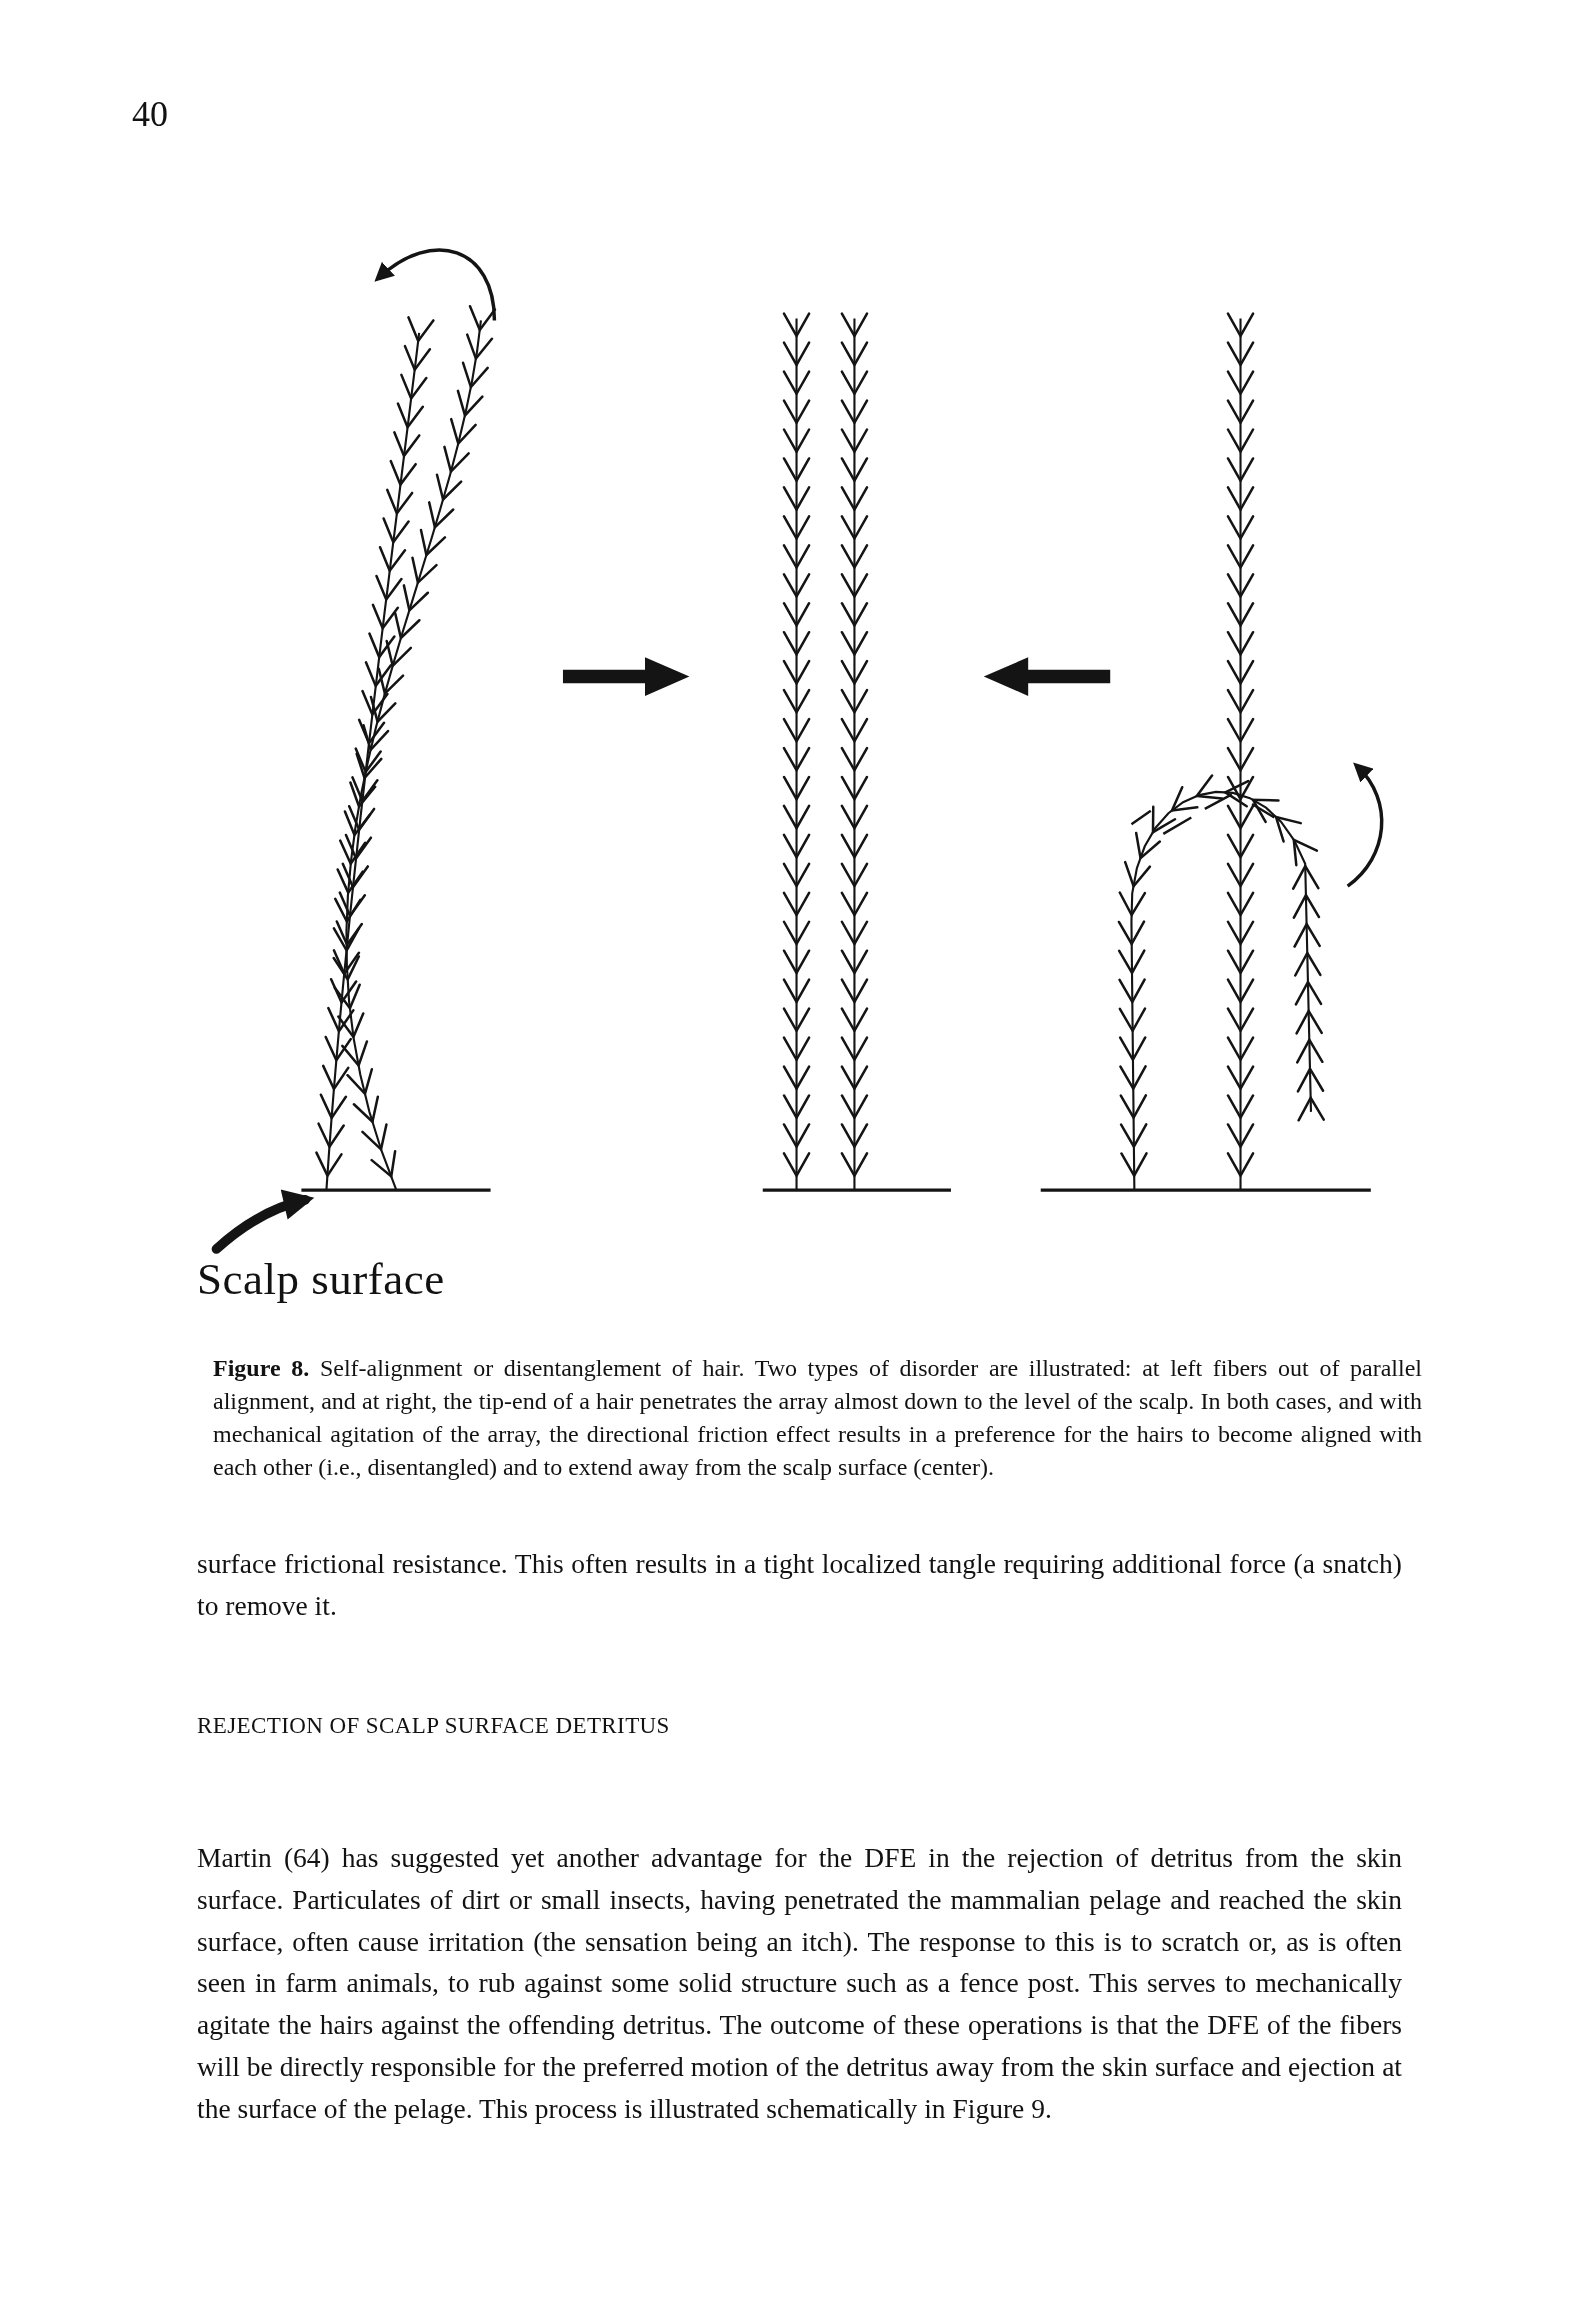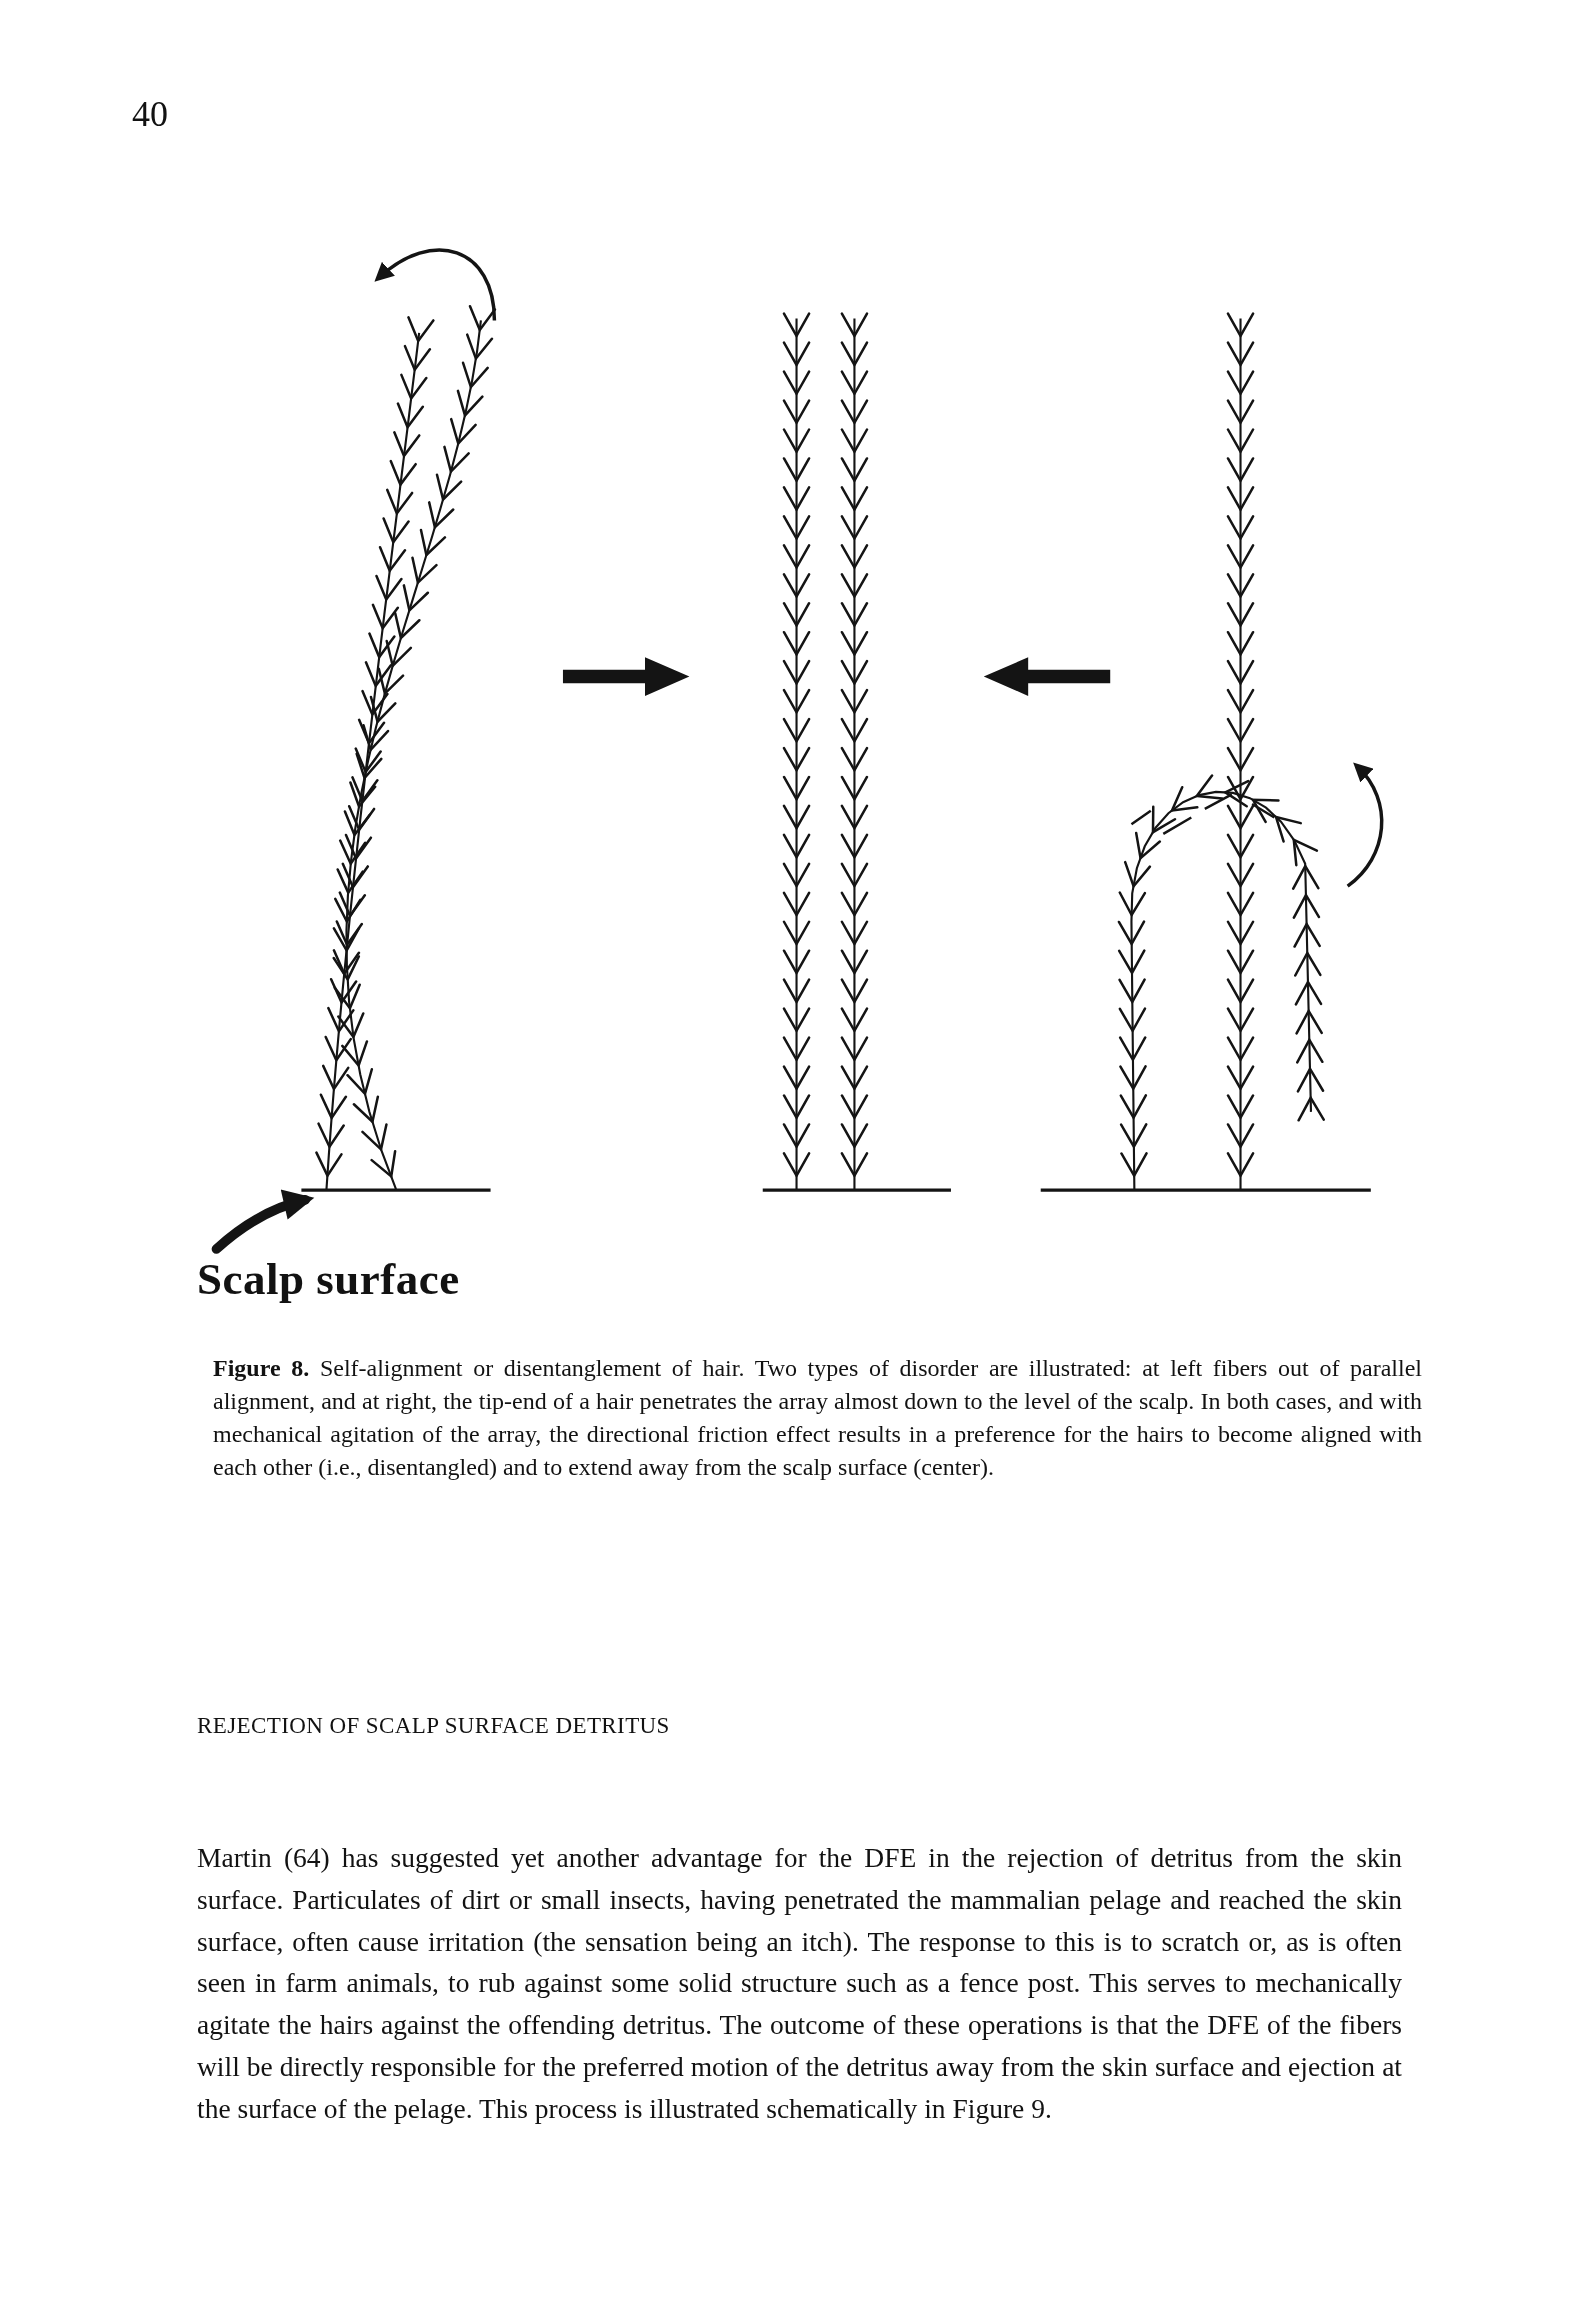--- a/index.html
+++ b/index.html
@@ -33,7 +33,7 @@
     position: absolute; left: 197px; top: 1253px;
     margin: 0;
     font-size: 45px;
-    font-weight: bold;
+    font-weight: normal;
     letter-spacing: 0.5px;
   }
   .caption {

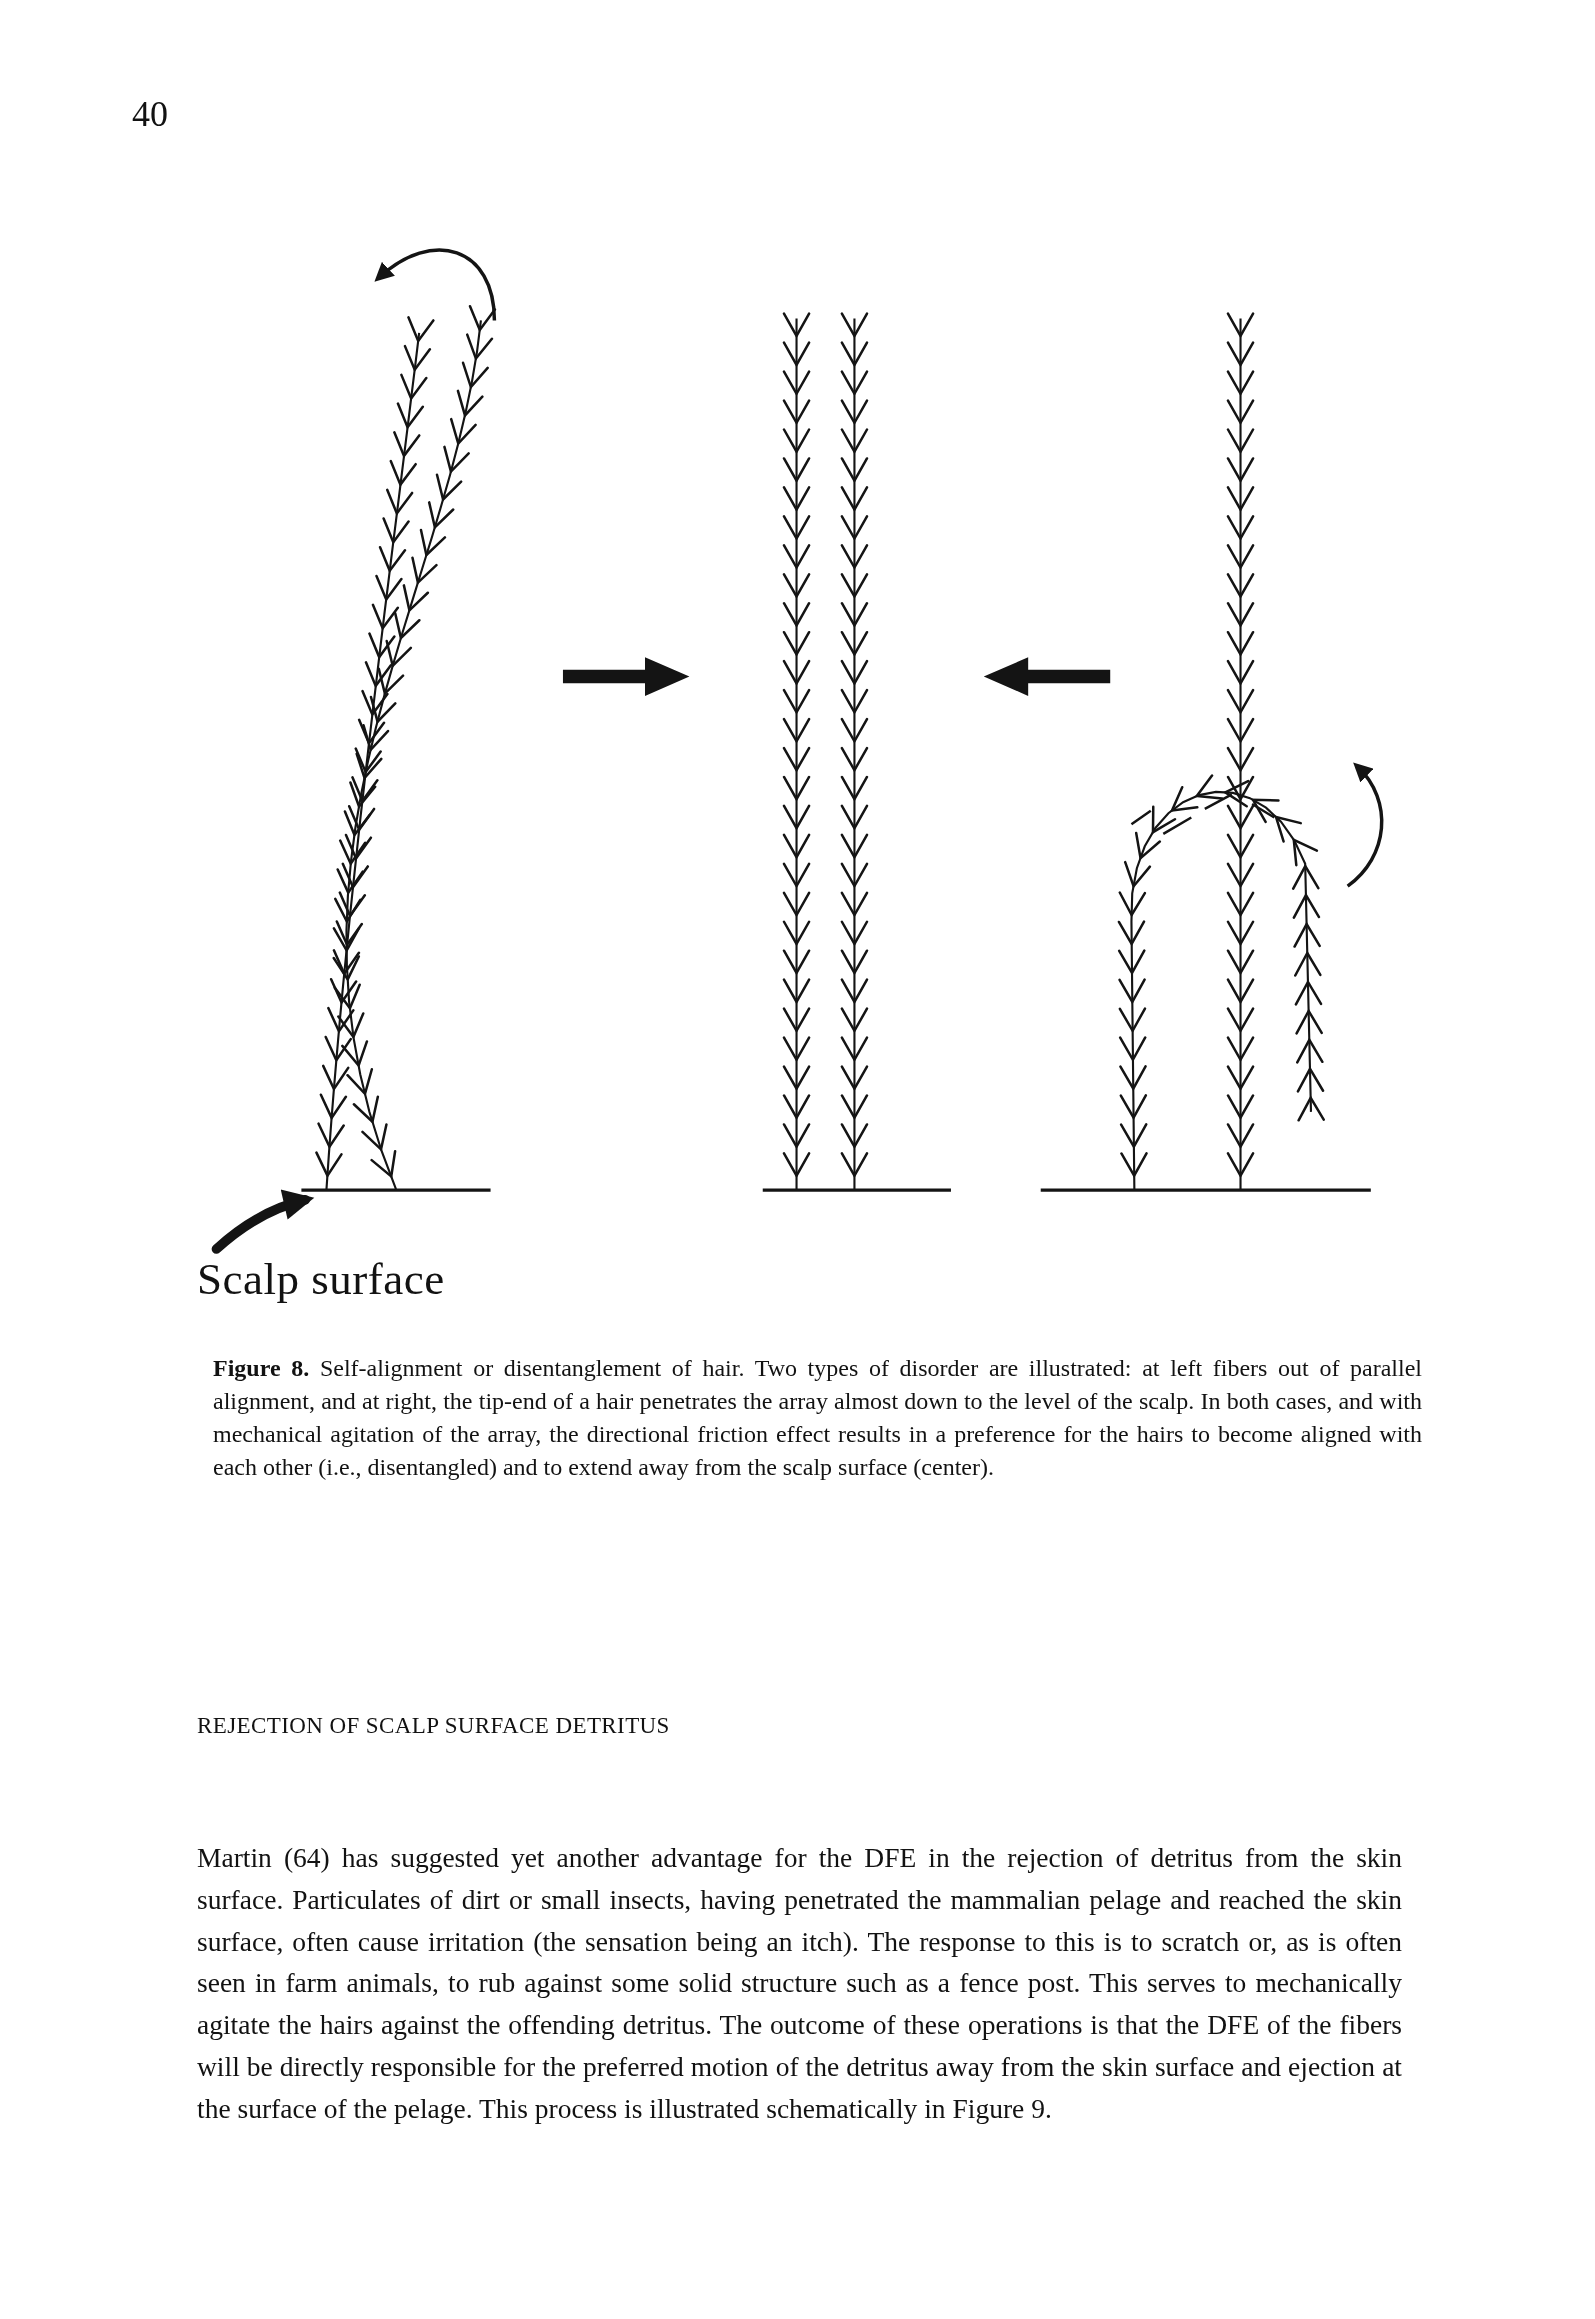--- a/index.html
+++ b/index.html
@@ -128,6 +128,7 @@
     <span>Self-alignment or disentanglement of hair. Two types of disorder are illustrated: at left fibers out of parallel alignment, and at right, the tip-end of a hair penetrates the array almost down to the level of the scalp. In both cases, and with mechanical agitation of the array, the directional friction effect results in a preference for the hairs to become aligned with each other (i.e., disentangled) and to extend away from the scalp surface (center).</span>
   </p>
 
+  <p class="bodytext p1">surface frictional resistance. This often results in a tight localized tangle requiring additional force (a snatch) to remove it.</p>
 
   <h2 class="section">REJECTION OF SCALP SURFACE DETRITUS</h2>
 

